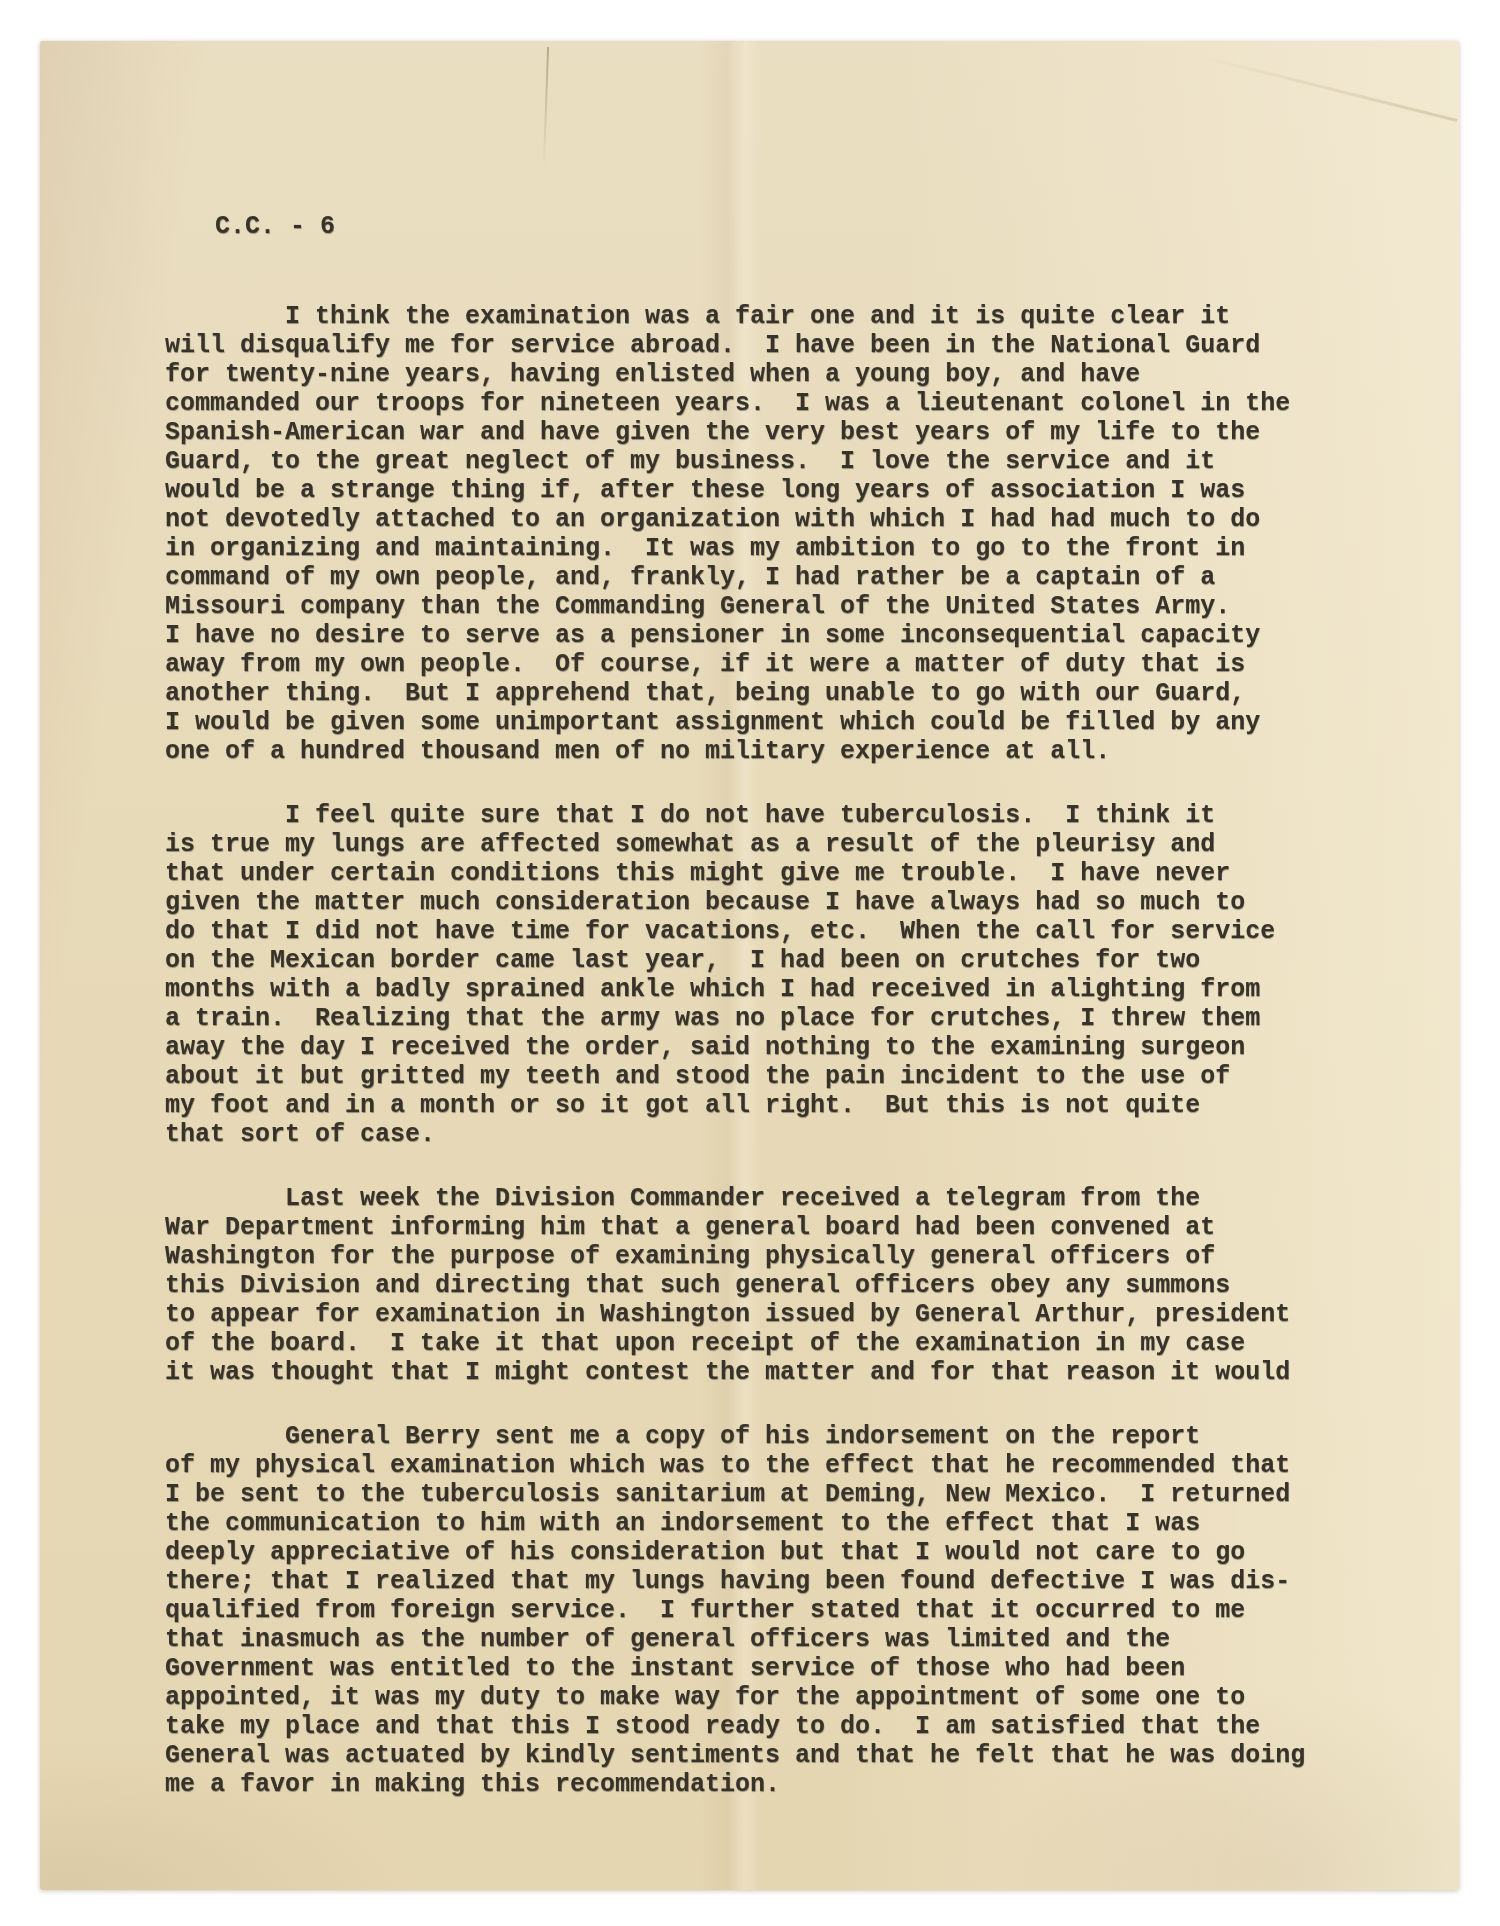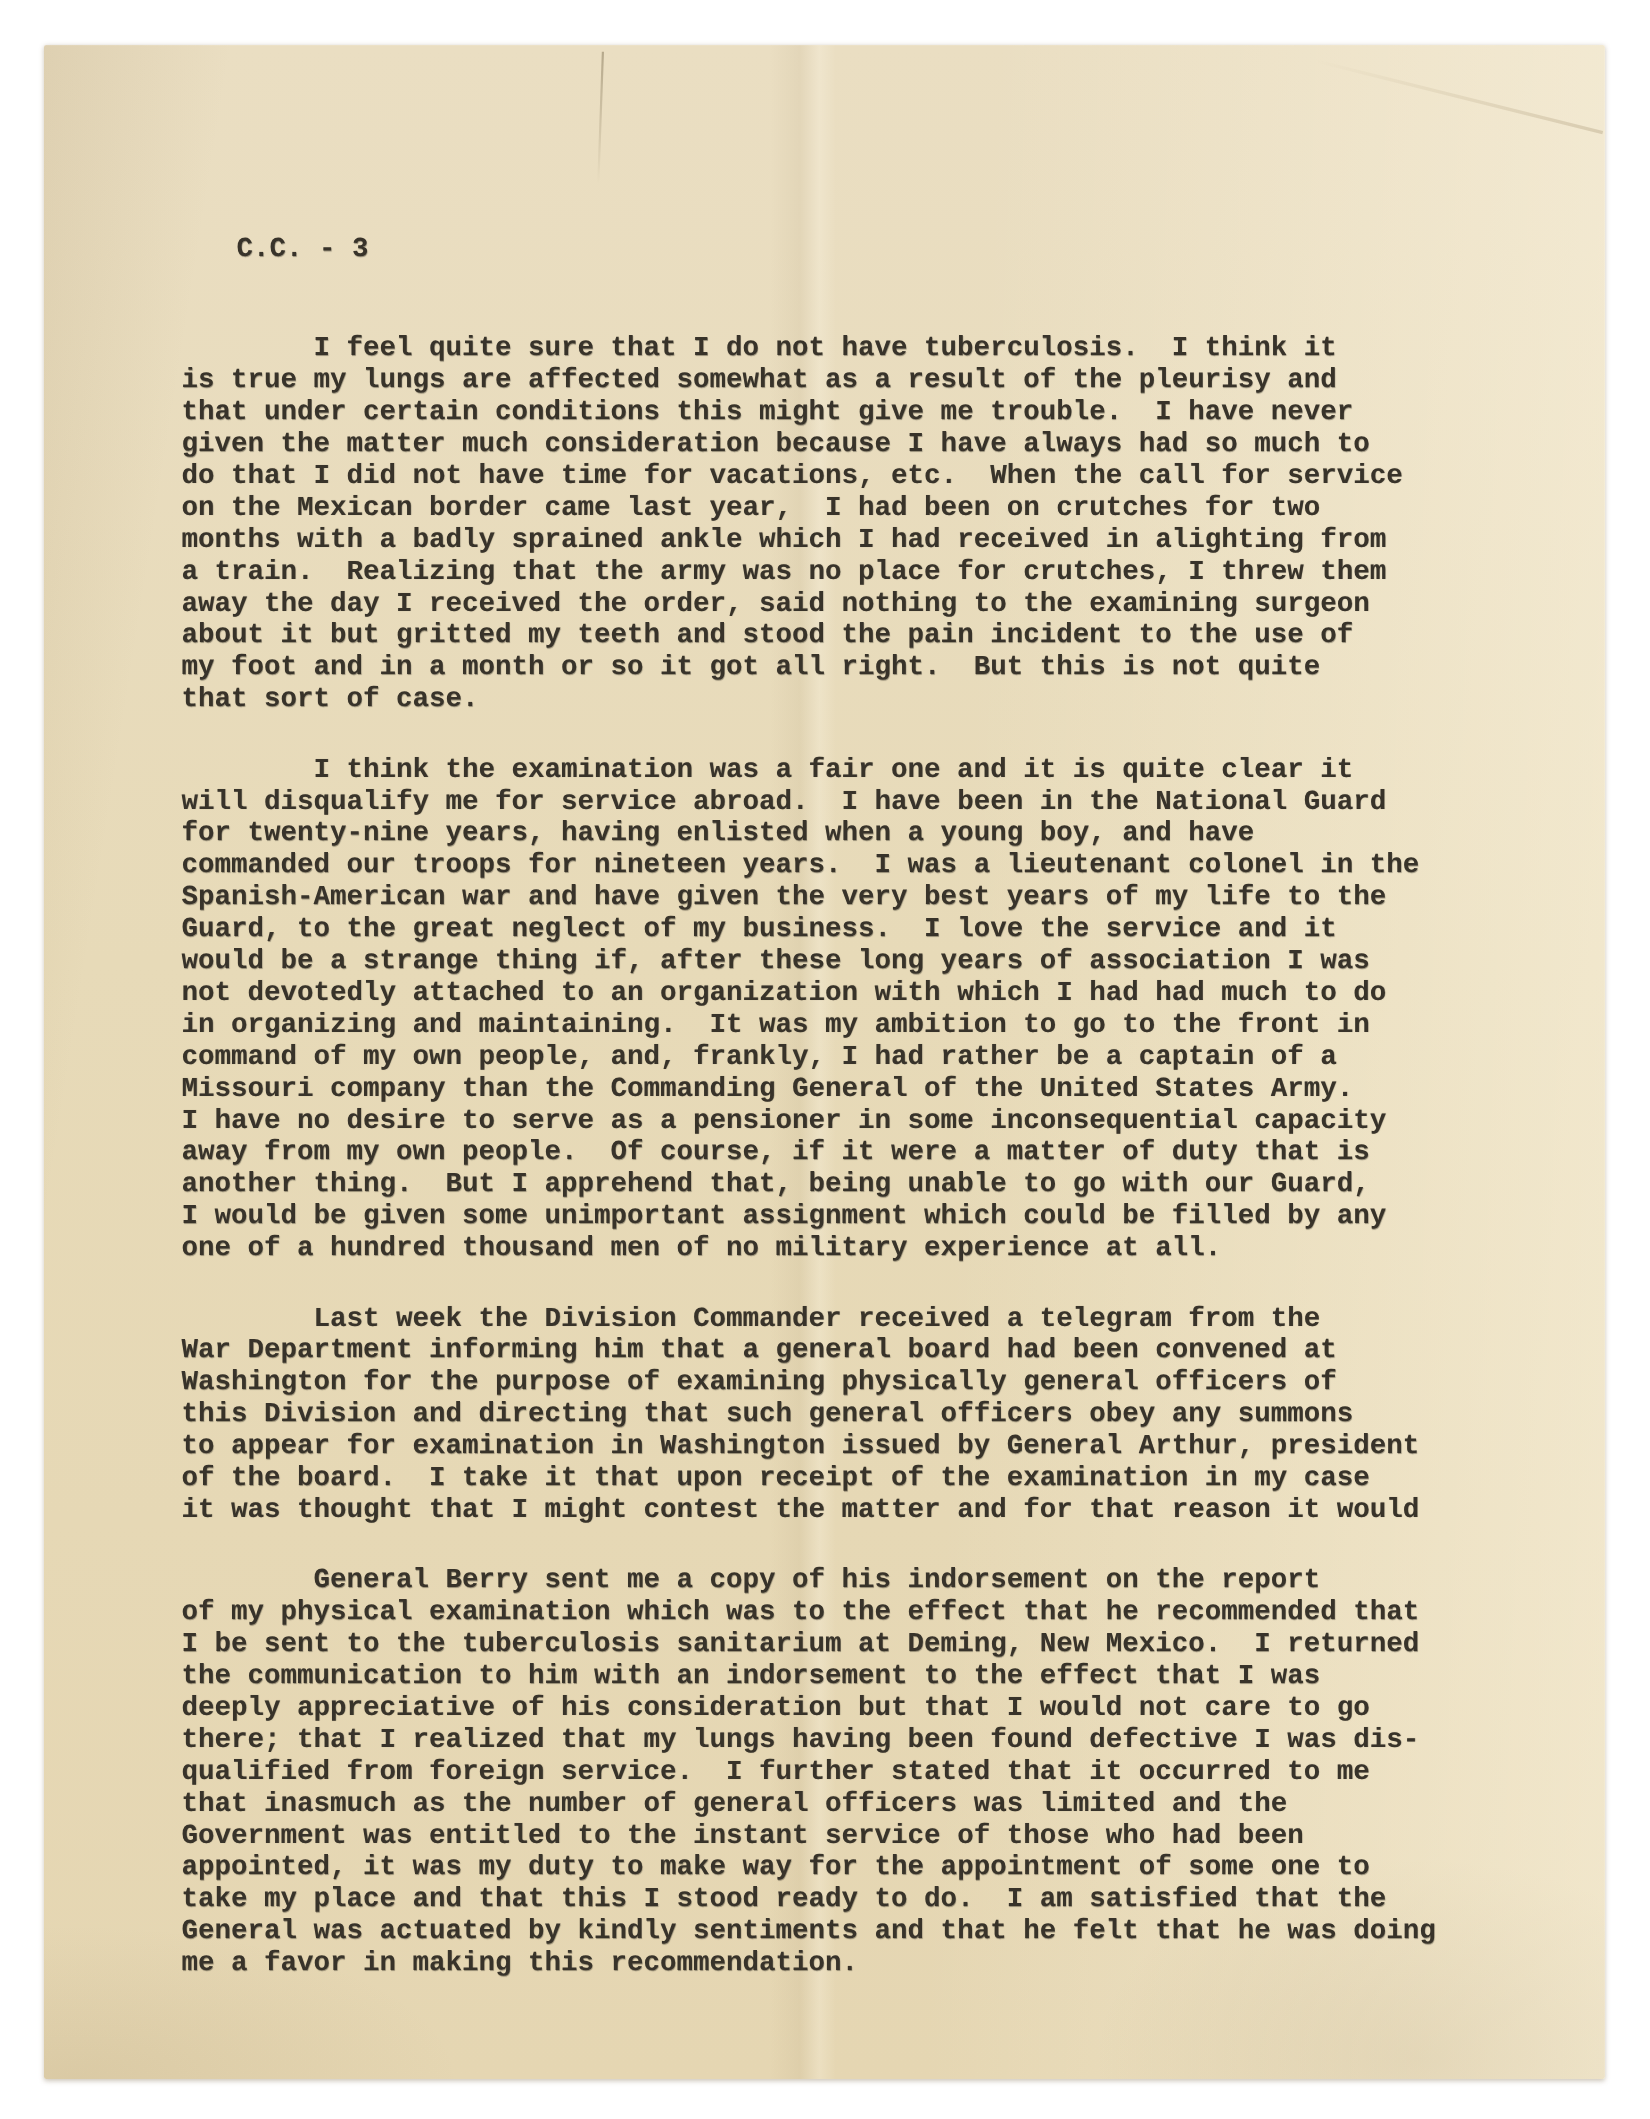--- a/index.html
+++ b/index.html
@@ -90,7 +90,7 @@
     <div class="crease-top-right"></div>
     <div class="fold-vertical"></div>
     <div class="content" style="color: rgb(56, 51, 42);">
-      <div class="page-label">C.C. - 3</div>
+      <div class="page-label">C.C. - 6</div>
       <div>
           <div class="para">I feel quite sure that I do not have tuberculosis.  I think it
 is true my lungs are affected somewhat as a result of the pleurisy and

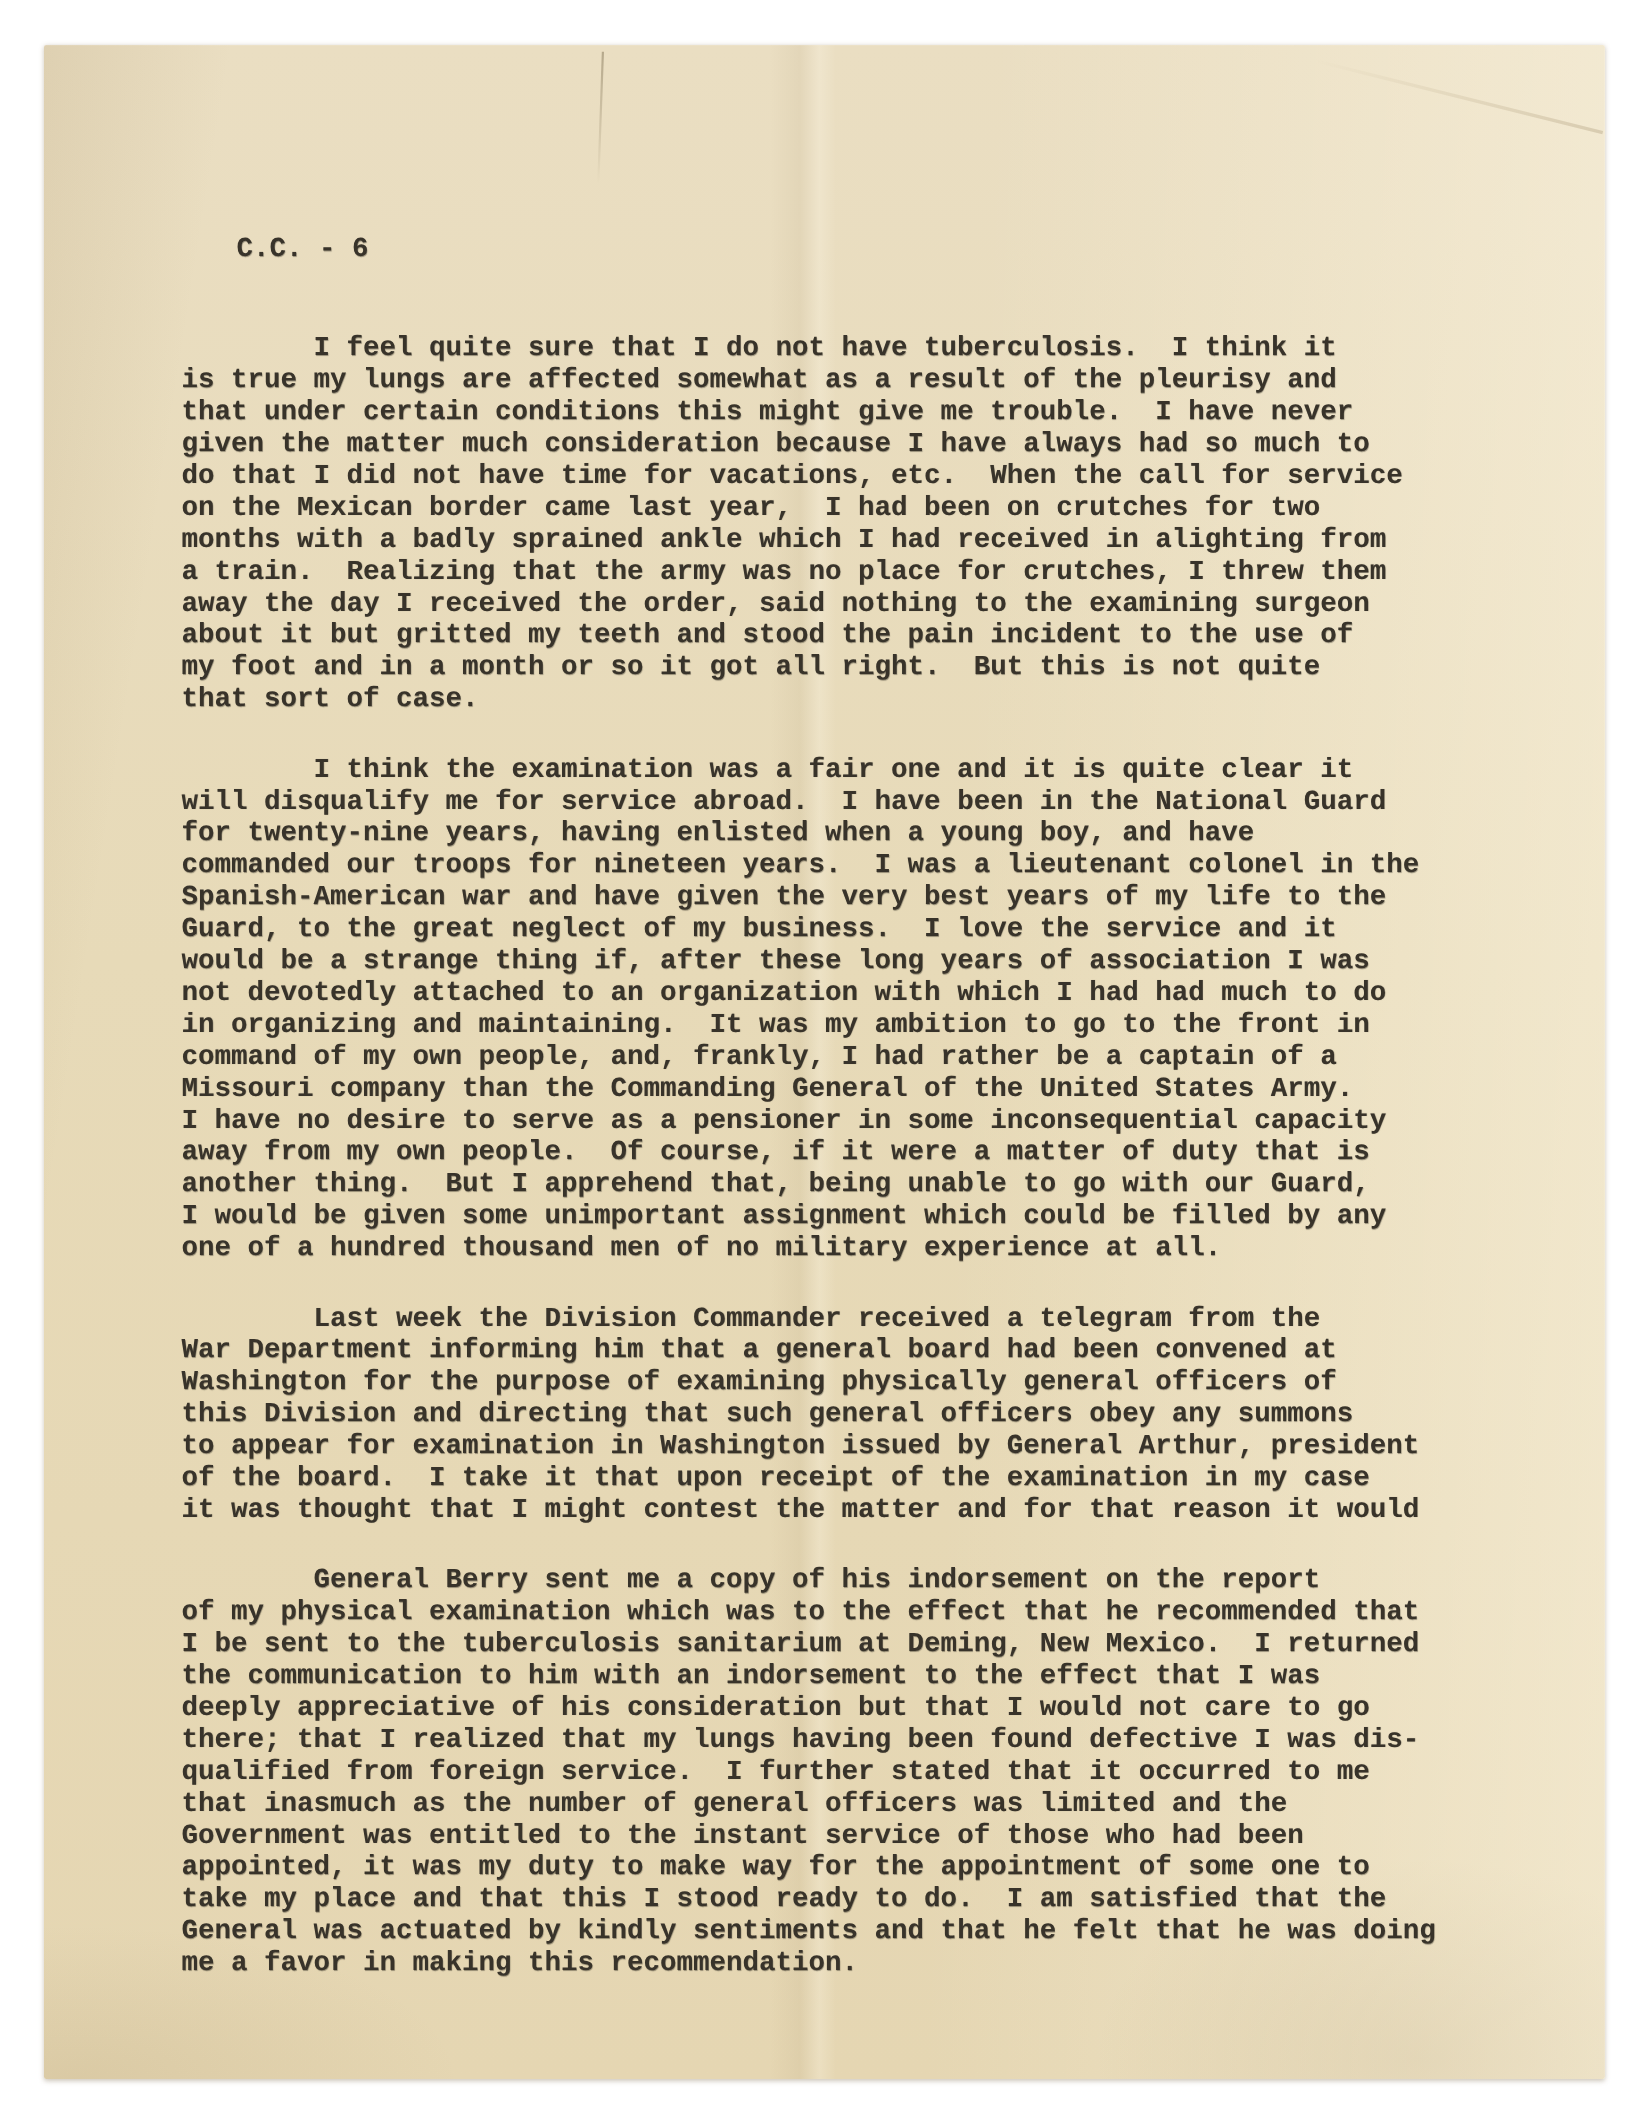--- a/index.html
+++ b/index.html
@@ -92,18 +92,6 @@
     <div class="content" style="color: rgb(56, 51, 42);">
       <div class="page-label">C.C. - 6</div>
       <div>
-          <div class="para">I feel quite sure that I do not have tuberculosis.  I think it
-is true my lungs are affected somewhat as a result of the pleurisy and
-that under certain conditions this might give me trouble.  I have never
-given the matter much consideration because I have always had so much to
-do that I did not have time for vacations, etc.  When the call for service
-on the Mexican border came last year,  I had been on crutches for two
-months with a badly sprained ankle which I had received in alighting from
-a train.  Realizing that the army was no place for crutches, I threw them
-away the day I received the order, said nothing to the examining surgeon
-about it but gritted my teeth and stood the pain incident to the use of
-my foot and in a month or so it got all right.  But this is not quite
-that sort of case.</div>
           <div class="para">I think the examination was a fair one and it is quite clear it
 will disqualify me for service abroad.  I have been in the National Guard
 for twenty-nine years, having enlisted when a young boy, and have
@@ -120,6 +108,18 @@
 another thing.  But I apprehend that, being unable to go with our Guard,
 I would be given some unimportant assignment which could be filled by any
 one of a hundred thousand men of no military experience at all.</div>
+          <div class="para">I feel quite sure that I do not have tuberculosis.  I think it
+is true my lungs are affected somewhat as a result of the pleurisy and
+that under certain conditions this might give me trouble.  I have never
+given the matter much consideration because I have always had so much to
+do that I did not have time for vacations, etc.  When the call for service
+on the Mexican border came last year,  I had been on crutches for two
+months with a badly sprained ankle which I had received in alighting from
+a train.  Realizing that the army was no place for crutches, I threw them
+away the day I received the order, said nothing to the examining surgeon
+about it but gritted my teeth and stood the pain incident to the use of
+my foot and in a month or so it got all right.  But this is not quite
+that sort of case.</div>
           <div class="para">Last week the Division Commander received a telegram from the
 War Department informing him that a general board had been convened at
 Washington for the purpose of examining physically general officers of

